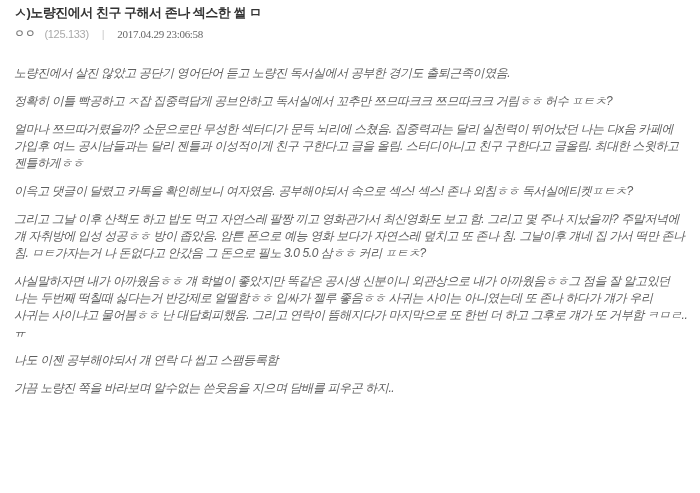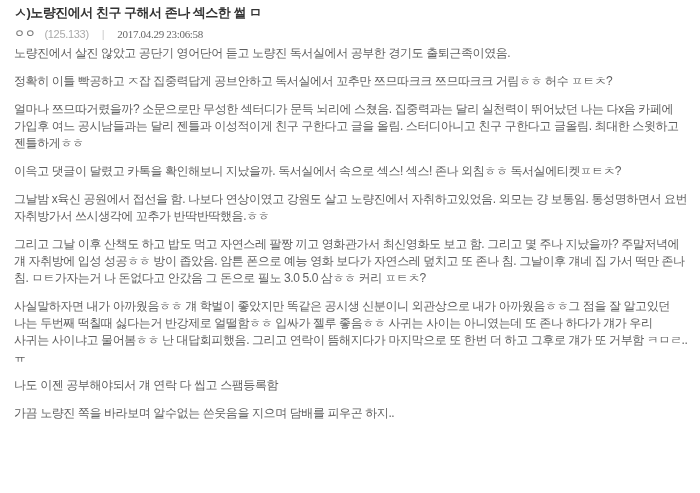--- a/index.html
+++ b/index.html
@@ -17,7 +17,7 @@
     box-sizing: border-box;
     padding: 4px 10px 0 14px;
   }
-  .post-header { margin-bottom: 4px; }
+  .post-header { margin-bottom: 24px; }
   .post-title {
     font-size: 13px;
     font-weight: bold;

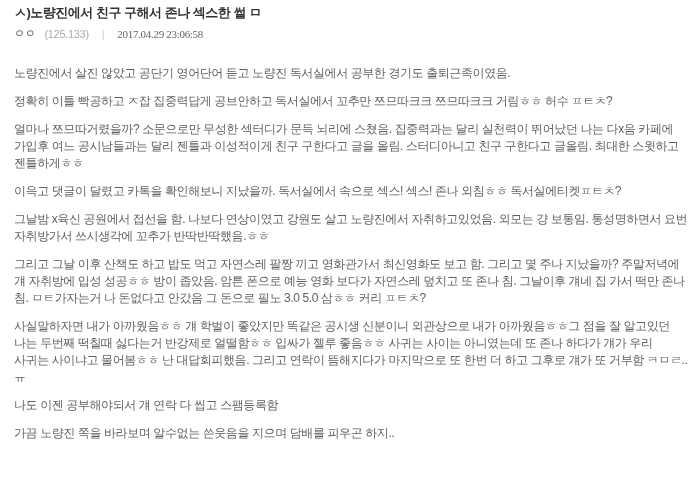--- a/index.html
+++ b/index.html
@@ -48,6 +48,7 @@
     margin: 0 0 11px 0;
     line-height: 17px;
     word-break: keep-all;
+    font-style: italic;
   }
 </style>
 </head>

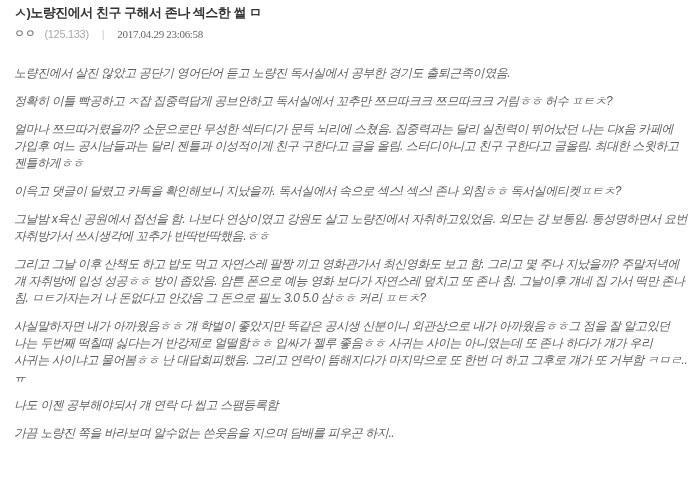--- a/index.html
+++ b/index.html
@@ -70,7 +70,7 @@
     <p>노량진에서 살진 않았고 공단기 영어단어 듣고 노량진 독서실에서 공부한 경기도 출퇴근족이였음.</p>
     <p>정확히 이틀 빡공하고 ㅈ잡 집중력답게 공브안하고 독서실에서 꼬추만 쯔므따크크 쯔므따크크 거림ㅎㅎ 허수 ㅍㅌㅊ?</p>
     <p>얼마나 쯔므따거렸을까? 소문으로만 무성한 섹터디가 문득 뇌리에 스쳤음. 집중력과는 달리 실천력이 뛰어났던 나는 다x음 카페에 가입후 여느 공시남들과는 달리 젠틀과 이성적이게 친구 구한다고 글을 올림. 스터디아니고 친구 구한다고 글올림. 최대한 스윗하고 젠틀하게ㅎㅎ</p>
-    <p>이윽고 댓글이 달렸고 카톡을 확인해보니 지났을까. 독서실에서 속으로 섹스! 섹스! 존나 외침ㅎㅎ 독서실에티켓ㅍㅌㅊ?</p>
+    <p>이윽고 댓글이 달렸고 카톡을 확인해보니 여자였음. 공부해야되서 속으로 섹스! 섹스! 존나 외침ㅎㅎ 독서실에티켓ㅍㅌㅊ?</p>
     <p>그날밤 x육신 공원에서 접선을 함. 나보다 연상이였고 강원도 살고 노량진에서 자취하고있었음. 외모는 걍 보통임. 통성명하면서 요번 자취방가서 쓰시생각에 꼬추가 반딱반딱했음.ㅎㅎ</p>
     <p>그리고 그날 이후 산책도 하고 밥도 먹고 자연스레 팔짱 끼고 영화관가서 최신영화도 보고 함. 그리고 몇 주나 지났을까? 주말저녁에 걔 자취방에 입성 성공ㅎㅎ 방이 좁았음. 암튼 폰으로 예능 영화 보다가 자연스레 덮치고 또 존나 침. 그날이후 걔네 집 가서 떡만 존나 침. ㅁㅌ가자는거 나 돈없다고 안갔음 그 돈으로 필노 3.0 5.0 삼ㅎㅎ 커리 ㅍㅌㅊ?</p>
     <p>사실말하자면 내가 아까웠음ㅎㅎ 걔 학벌이 좋았지만 똑같은 공시생 신분이니 외관상으로 내가 아까웠음ㅎㅎ그 점을 잘 알고있던 나는 두번째 떡칠때 싫다는거 반강제로 얼떨함ㅎㅎ 입싸가 젤루 좋음ㅎㅎ 사귀는 사이는 아니였는데 또 존나 하다가 걔가 우리 사귀는 사이냐고 물어봄ㅎㅎ 난 대답회피했음. 그리고 연락이 뜸해지다가 마지막으로 또 한번 더 하고 그후로 걔가 또 거부함 ㅋㅁㄹ..ㅠ</p>

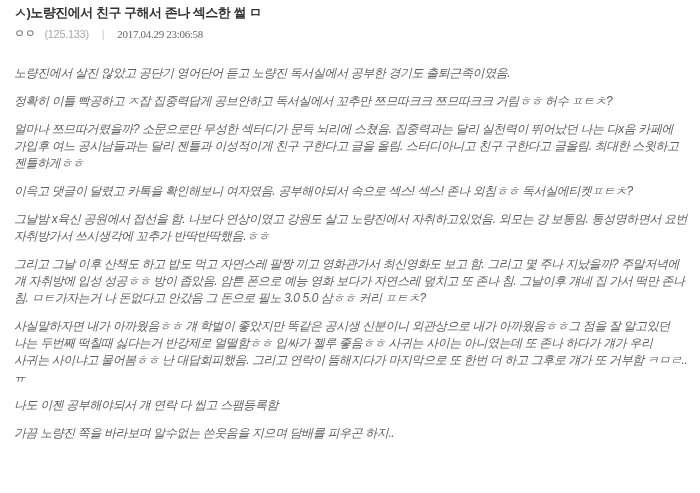--- a/index.html
+++ b/index.html
@@ -71,7 +71,6 @@
     <p>정확히 이틀 빡공하고 ㅈ잡 집중력답게 공브안하고 독서실에서 꼬추만 쯔므따크크 쯔므따크크 거림ㅎㅎ 허수 ㅍㅌㅊ?</p>
     <p>얼마나 쯔므따거렸을까? 소문으로만 무성한 섹터디가 문득 뇌리에 스쳤음. 집중력과는 달리 실천력이 뛰어났던 나는 다x음 카페에 가입후 여느 공시남들과는 달리 젠틀과 이성적이게 친구 구한다고 글을 올림. 스터디아니고 친구 구한다고 글올림. 최대한 스윗하고 젠틀하게ㅎㅎ</p>
     <p>이윽고 댓글이 달렸고 카톡을 확인해보니 여자였음. 공부해야되서 속으로 섹스! 섹스! 존나 외침ㅎㅎ 독서실에티켓ㅍㅌㅊ?</p>
-    <p>그날밤 x육신 공원에서 접선을 함. 나보다 연상이였고 강원도 살고 노량진에서 자취하고있었음. 외모는 걍 보통임. 통성명하면서 요번 자취방가서 쓰시생각에 꼬추가 반딱반딱했음.ㅎㅎ</p>
     <p>그리고 그날 이후 산책도 하고 밥도 먹고 자연스레 팔짱 끼고 영화관가서 최신영화도 보고 함. 그리고 몇 주나 지났을까? 주말저녁에 걔 자취방에 입성 성공ㅎㅎ 방이 좁았음. 암튼 폰으로 예능 영화 보다가 자연스레 덮치고 또 존나 침. 그날이후 걔네 집 가서 떡만 존나 침. ㅁㅌ가자는거 나 돈없다고 안갔음 그 돈으로 필노 3.0 5.0 삼ㅎㅎ 커리 ㅍㅌㅊ?</p>
     <p>사실말하자면 내가 아까웠음ㅎㅎ 걔 학벌이 좋았지만 똑같은 공시생 신분이니 외관상으로 내가 아까웠음ㅎㅎ그 점을 잘 알고있던 나는 두번째 떡칠때 싫다는거 반강제로 얼떨함ㅎㅎ 입싸가 젤루 좋음ㅎㅎ 사귀는 사이는 아니였는데 또 존나 하다가 걔가 우리 사귀는 사이냐고 물어봄ㅎㅎ 난 대답회피했음. 그리고 연락이 뜸해지다가 마지막으로 또 한번 더 하고 그후로 걔가 또 거부함 ㅋㅁㄹ..ㅠ</p>
     <p>나도 이젠 공부해야되서 걔 연락 다 씹고 스팸등록함</p>

